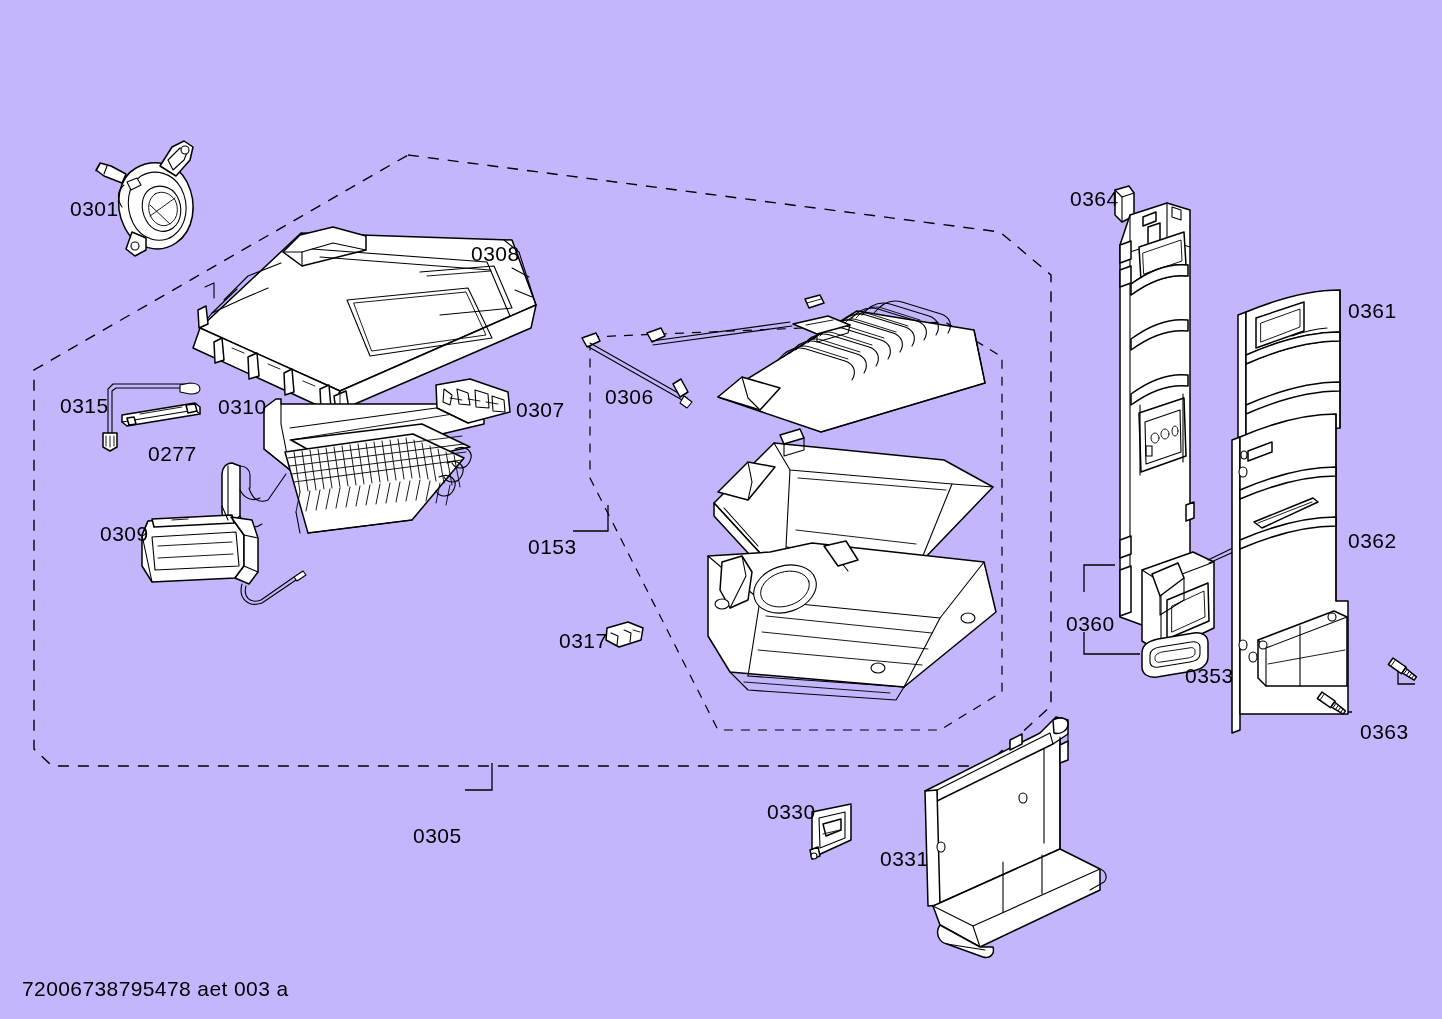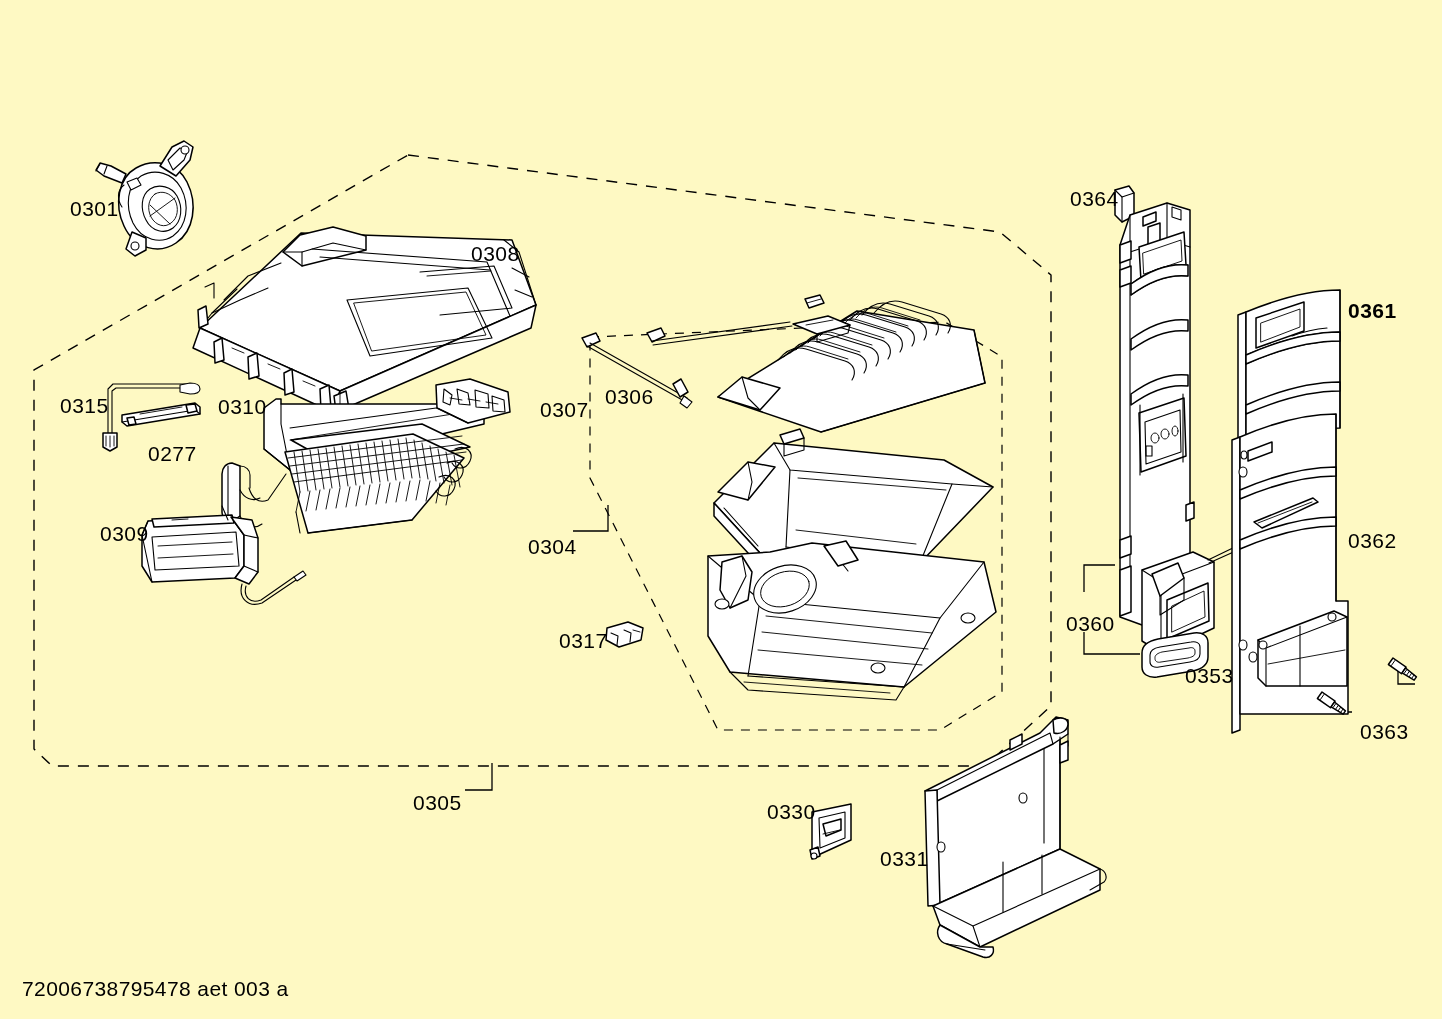--- a/index.html
+++ b/index.html
@@ -14,7 +14,7 @@
     position: relative;
     width: 1442px;
     height: 1019px;
-    background: #fef9c3;
+    background: #c4b5fd;
     overflow: hidden;
   }
   #canvas {

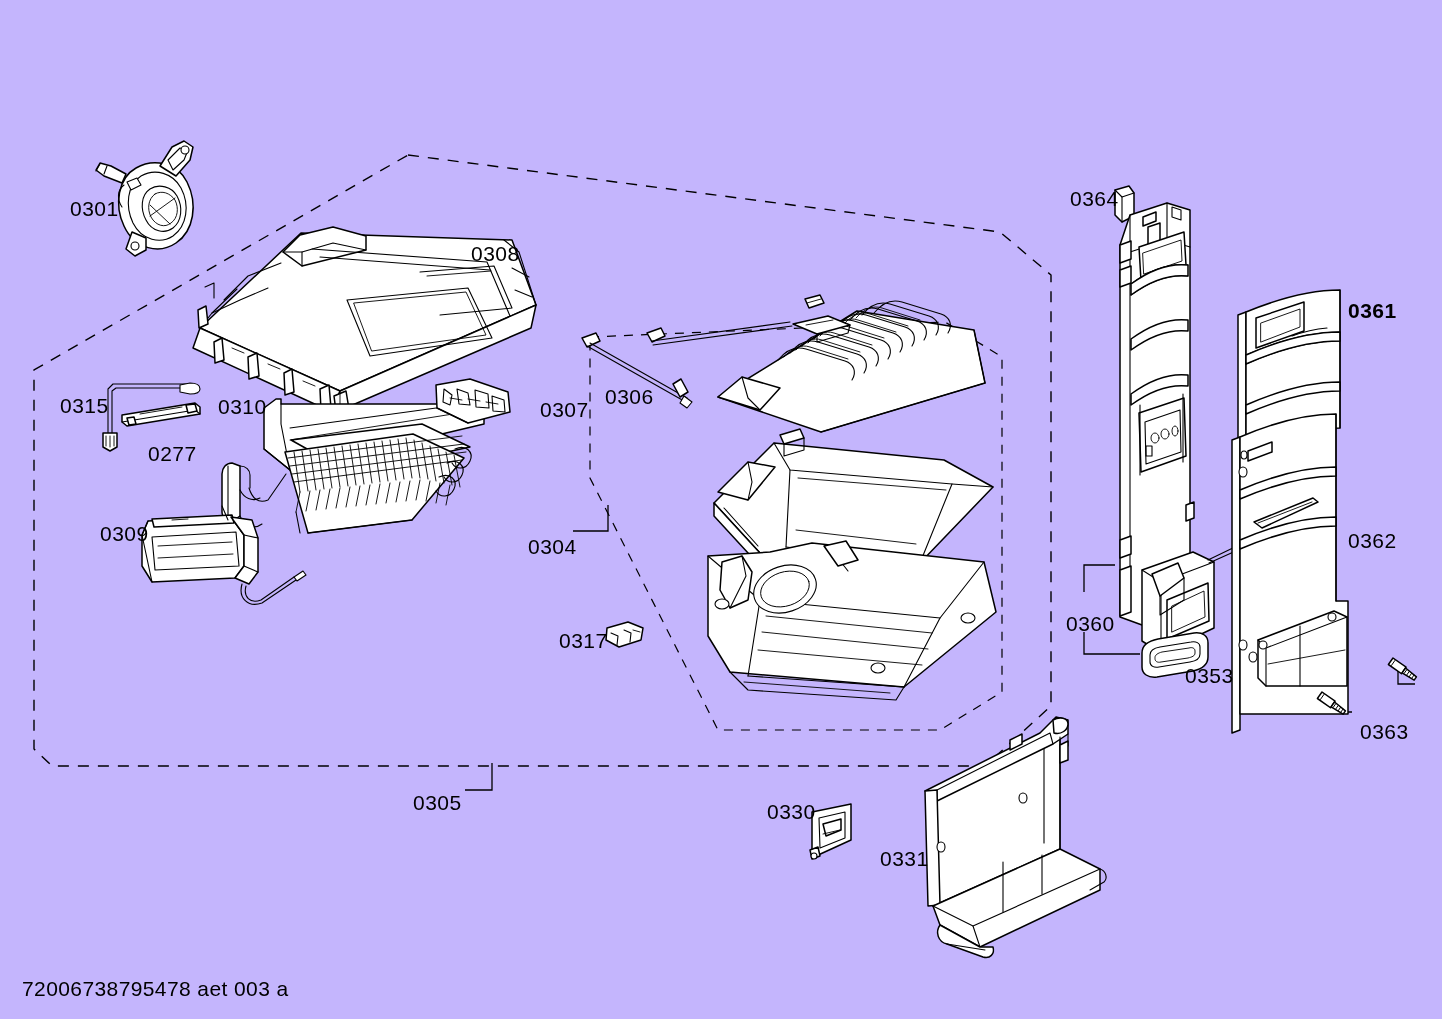--- a/index.html
+++ b/index.html
@@ -596,7 +596,7 @@
   <div class="lbl" style="left:767px; top:801px;">0330</div>
   <div class="lbl" style="left:880px; top:848px;text-align:center;">0331</div>
   <div class="lbl" style="left:1070px;top:188px;">0364</div>
-  <div class="lbl" style="left:1348px;top:300px;font-weight:bold;">0361</div>
+  <div class="lbl" style="left:1348px;top:300px;">0361</div>
   <div class="lbl" style="left:1348px;top:530px;">0362</div>
   <div class="lbl" style="left:1066px;top:613px;">0360</div>
   <div class="lbl" style="left:1185px;top:665px;">0353</div>

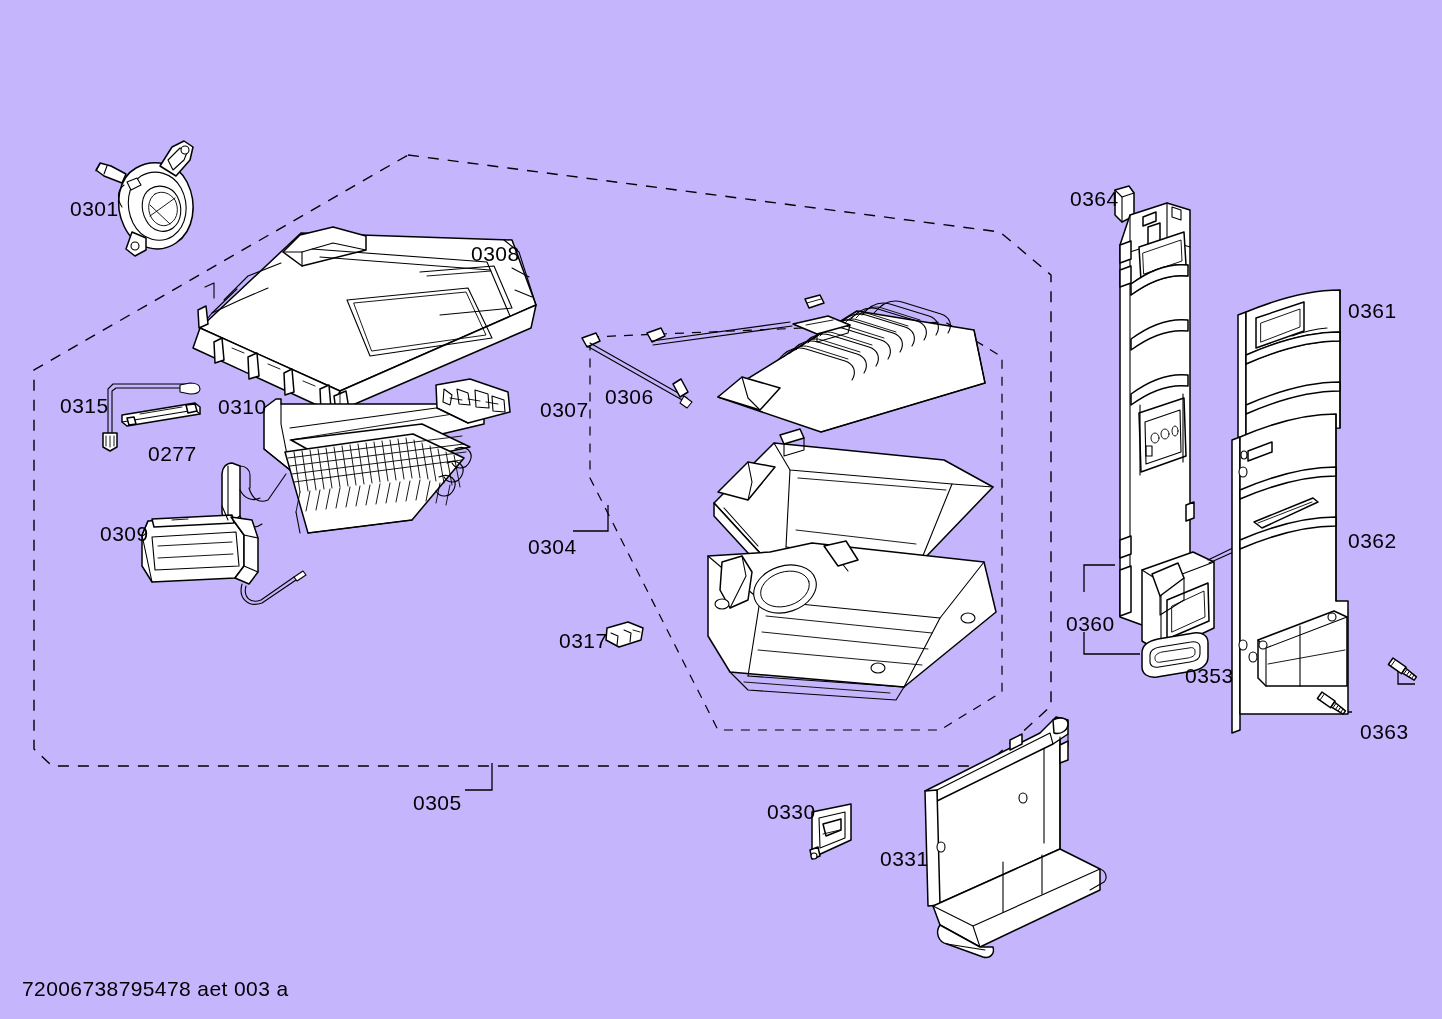--- a/index.html
+++ b/index.html
@@ -587,7 +587,7 @@
   <div class="lbl" style="left:60px;  top:395px;text-align:center;">0315</div>
   <div class="lbl" style="left:148px; top:443px;">0277</div>
   <div class="lbl" style="left:218px; top:396px;">0310</div>
-  <div class="lbl" style="left:516px; top:399px;margin-left:24px;">0307</div>
+  <div class="lbl" style="left:516px; top:399px;">0307</div>
   <div class="lbl" style="left:605px; top:386px;">0306</div>
   <div class="lbl" style="left:100px; top:523px;">0309</div>
   <div class="lbl" style="left:528px; top:536px;">0304</div>

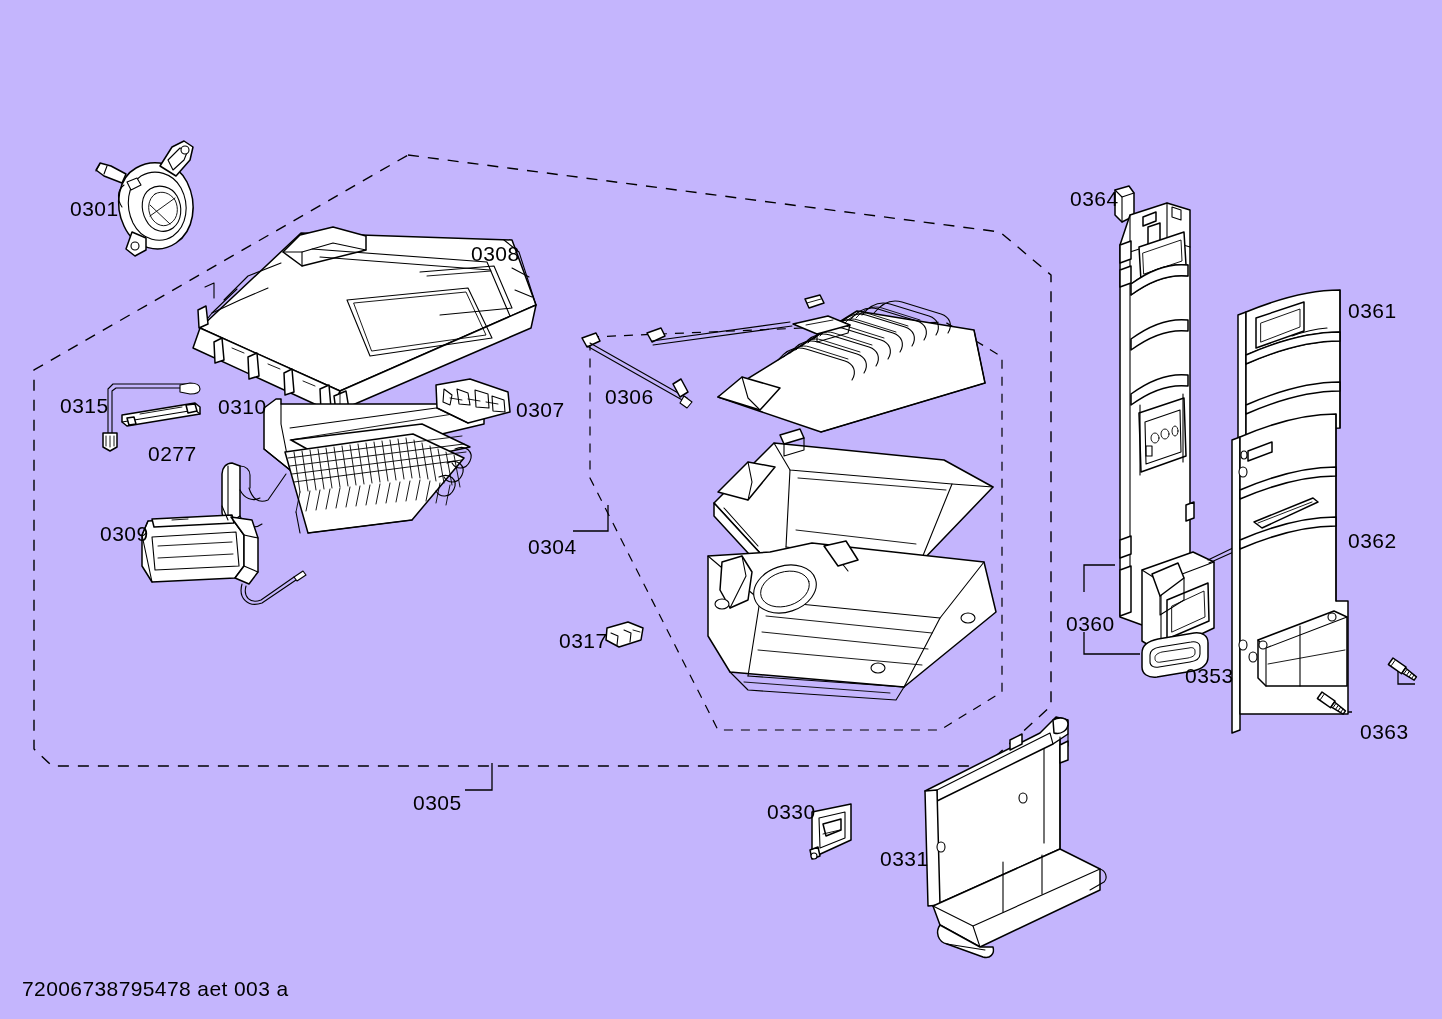--- a/index.html
+++ b/index.html
@@ -590,7 +590,7 @@
   <div class="lbl" style="left:516px; top:399px;">0307</div>
   <div class="lbl" style="left:605px; top:386px;">0306</div>
   <div class="lbl" style="left:100px; top:523px;">0309</div>
-  <div class="lbl" style="left:528px; top:536px;">0304</div>
+  <div class="lbl" style="left:528px; top:536px;">0153</div>
   <div class="lbl" style="left:559px; top:630px;">0317</div>
   <div class="lbl" style="left:413px; top:792px;">0305</div>
   <div class="lbl" style="left:767px; top:801px;">0330</div>

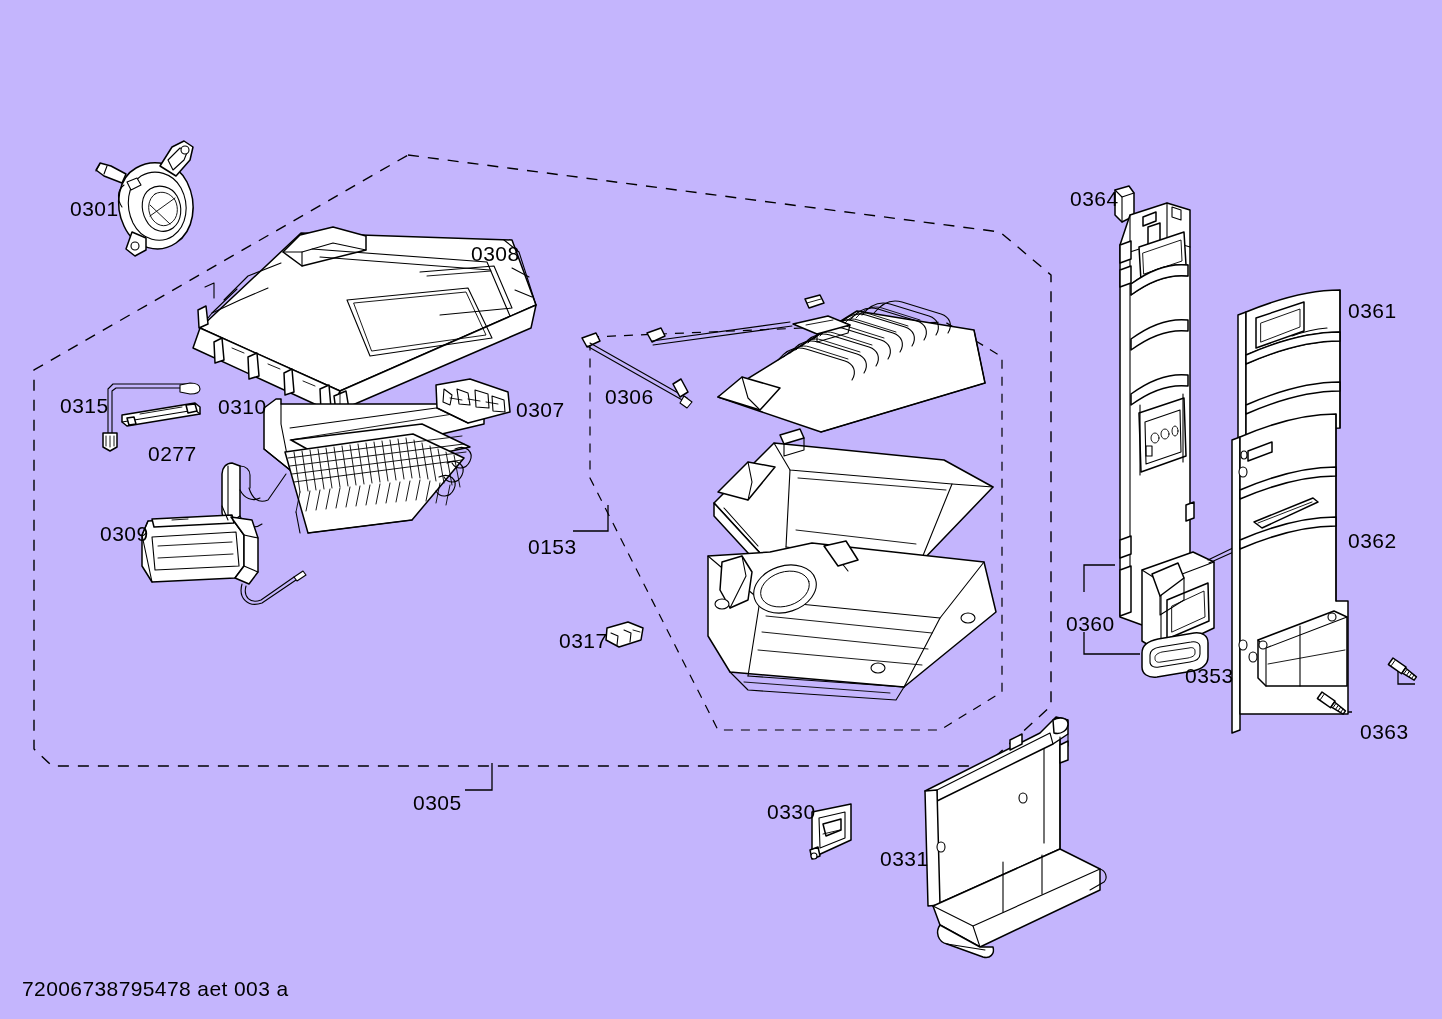--- a/index.html
+++ b/index.html
@@ -592,7 +592,7 @@
   <div class="lbl" style="left:100px; top:523px;">0309</div>
   <div class="lbl" style="left:528px; top:536px;">0153</div>
   <div class="lbl" style="left:559px; top:630px;">0317</div>
-  <div class="lbl" style="left:413px; top:792px;">0305</div>
+  <div class="lbl" style="left:413px; top:825px;">0305</div>
   <div class="lbl" style="left:767px; top:801px;">0330</div>
   <div class="lbl" style="left:880px; top:848px;text-align:center;">0331</div>
   <div class="lbl" style="left:1070px;top:188px;">0364</div>

